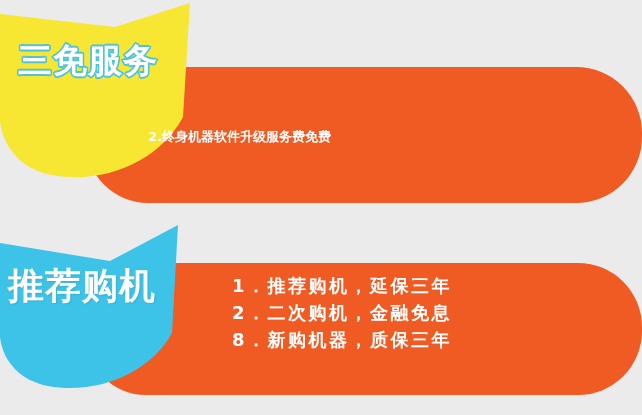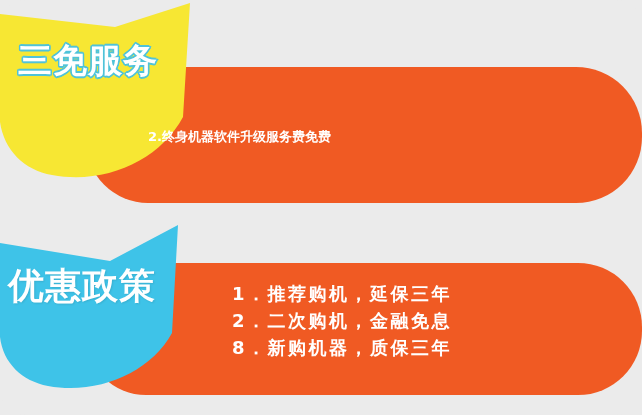--- a/index.html
+++ b/index.html
@@ -155,7 +155,7 @@
     </div>
   </div>
 
-  <div class="banner-title" id="title-2">优惠政策</div>
+  <div class="banner-title" id="title-2">推荐购机</div>
 
   <div class="lines" id="lines-2">
     <span class="line">1．推荐购机，延保三年</span>

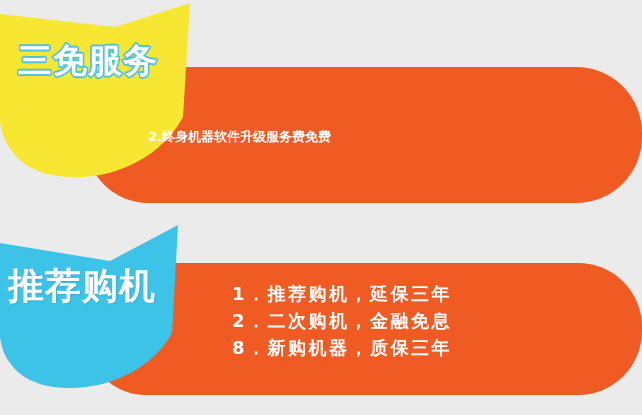--- a/index.html
+++ b/index.html
@@ -115,7 +115,7 @@
   }
   #lines-2 {
     left: 232px;
-    top: 280px;
+    top: 272px;
     font-size: 18px;
     line-height: 27px;
     letter-spacing: 2.5px;

